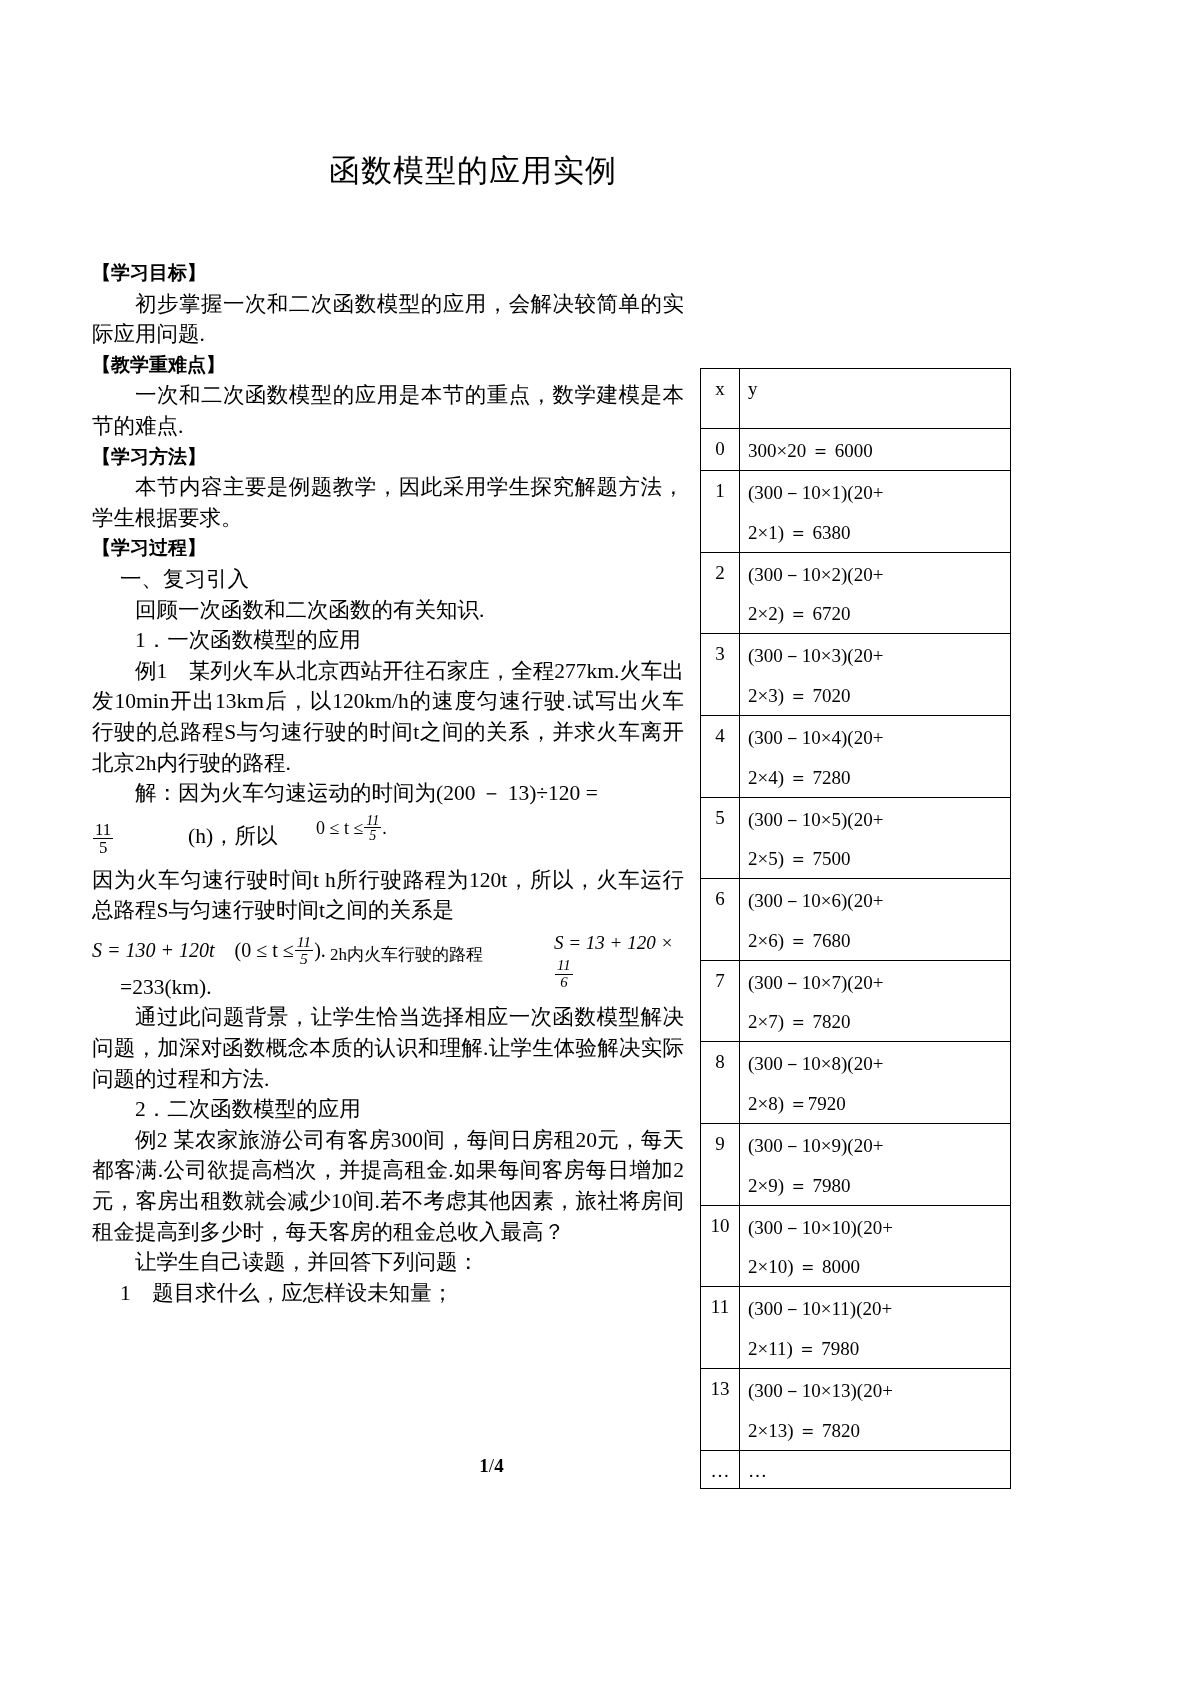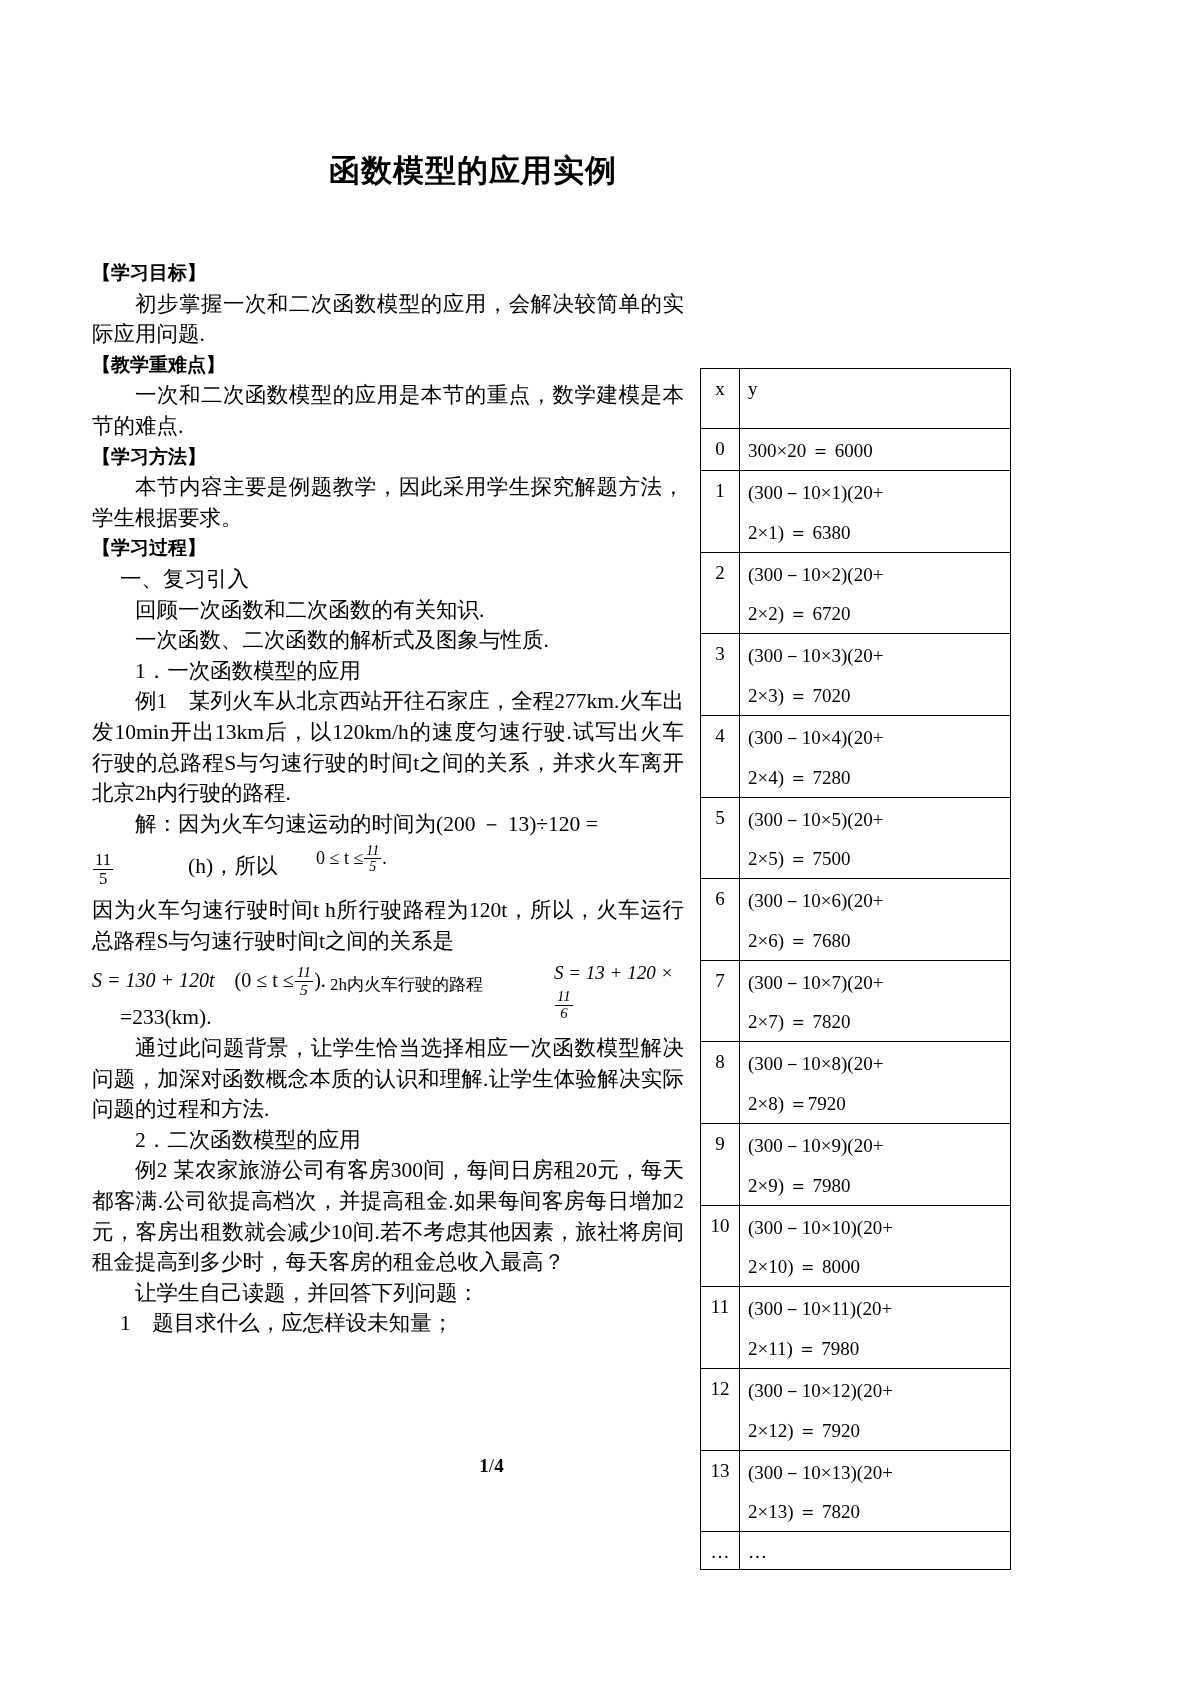--- a/index.html
+++ b/index.html
@@ -28,7 +28,7 @@
     width: 946px;
     text-align: center;
     font-size: 31px;
-    font-weight: bold;
+    font-weight: normal;
     letter-spacing: 1px;
   }
   

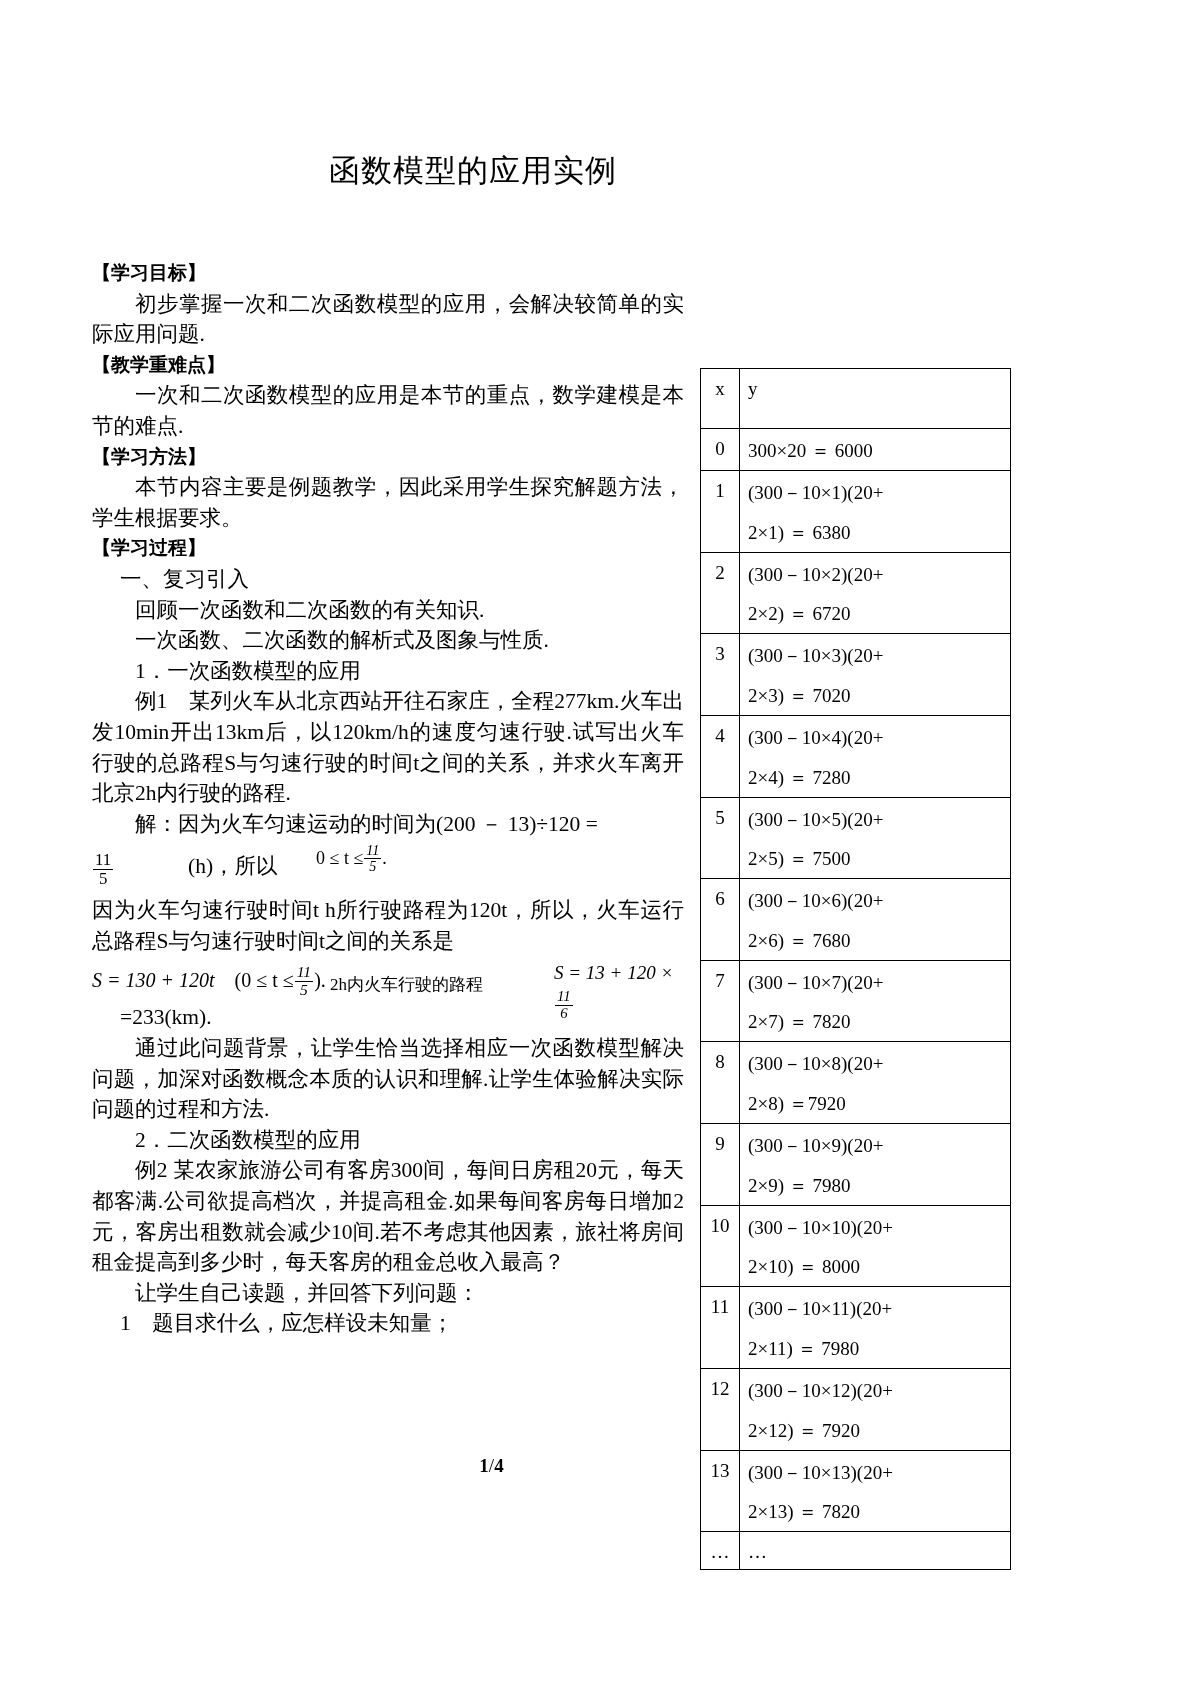--- a/index.html
+++ b/index.html
@@ -188,7 +188,6 @@
     <div class="sec-head">【学习过程】</div>
     <div class="p-flat">一、复习引入</div>
     <div class="p-ind">回顾一次函数和二次函数的有关知识.</div>
-    <div class="p-ind">一次函数、二次函数的解析式及图象与性质.</div>
     <div class="p-ind">1．一次函数模型的应用</div>
     <div class="p-ind">例1　某列火车从北京西站开往石家庄，全程277km.火车出发10min开出13km后，以120km/h的速度匀速行驶.试写出火车行驶的总路程S与匀速行驶的时间t之间的关系，并求火车离开北京2h内行驶的路程.</div>
 

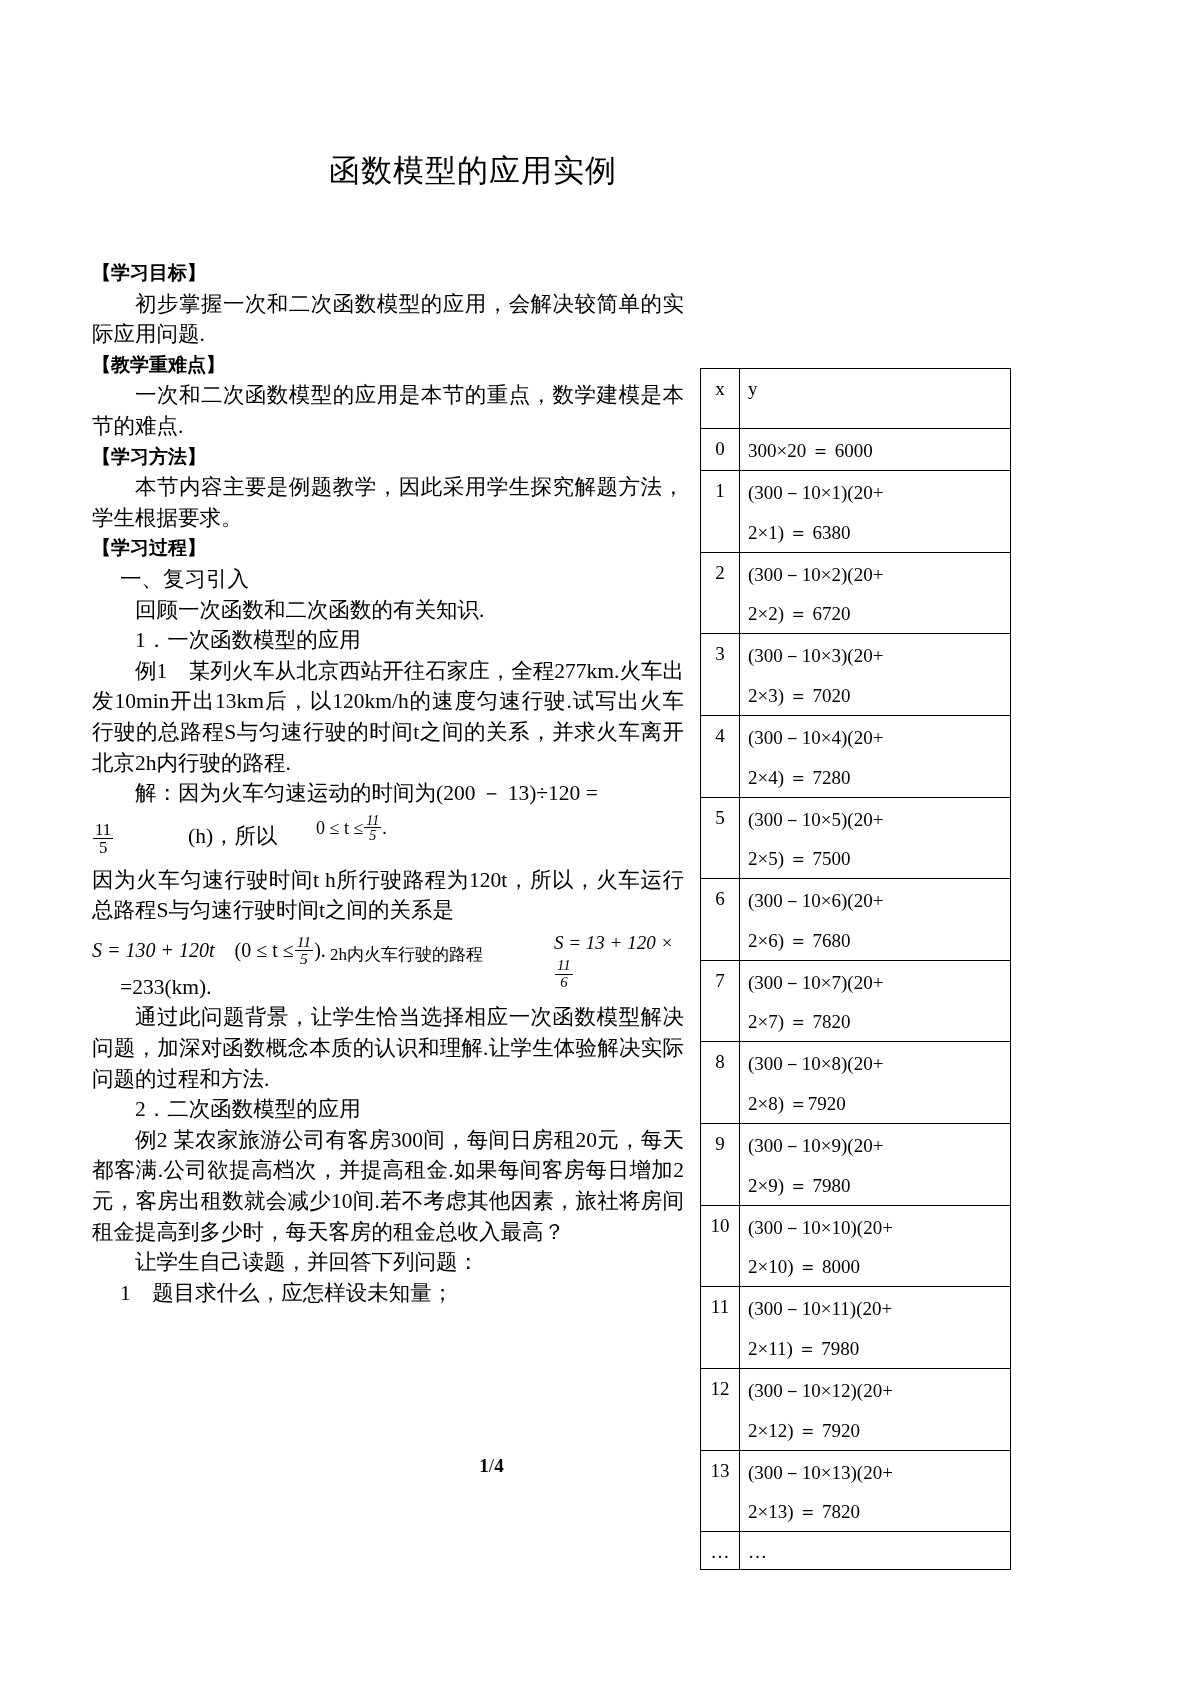--- a/index.html
+++ b/index.html
@@ -320,13 +320,6 @@
           </td>
         </tr>
         <tr>
-          <td class="xcell">12</td>
-          <td class="ycell">
-            <span class="cell-l1"><span>(300</span><span>－</span><span>10×12)(20</span><span>+</span></span>
-            <span class="cell-l2">2×12) ＝ 7920</span>
-          </td>
-        </tr>
-        <tr>
           <td class="xcell">13</td>
           <td class="ycell">
             <span class="cell-l1"><span>(300</span><span>－</span><span>10×13)(20</span><span>+</span></span>

